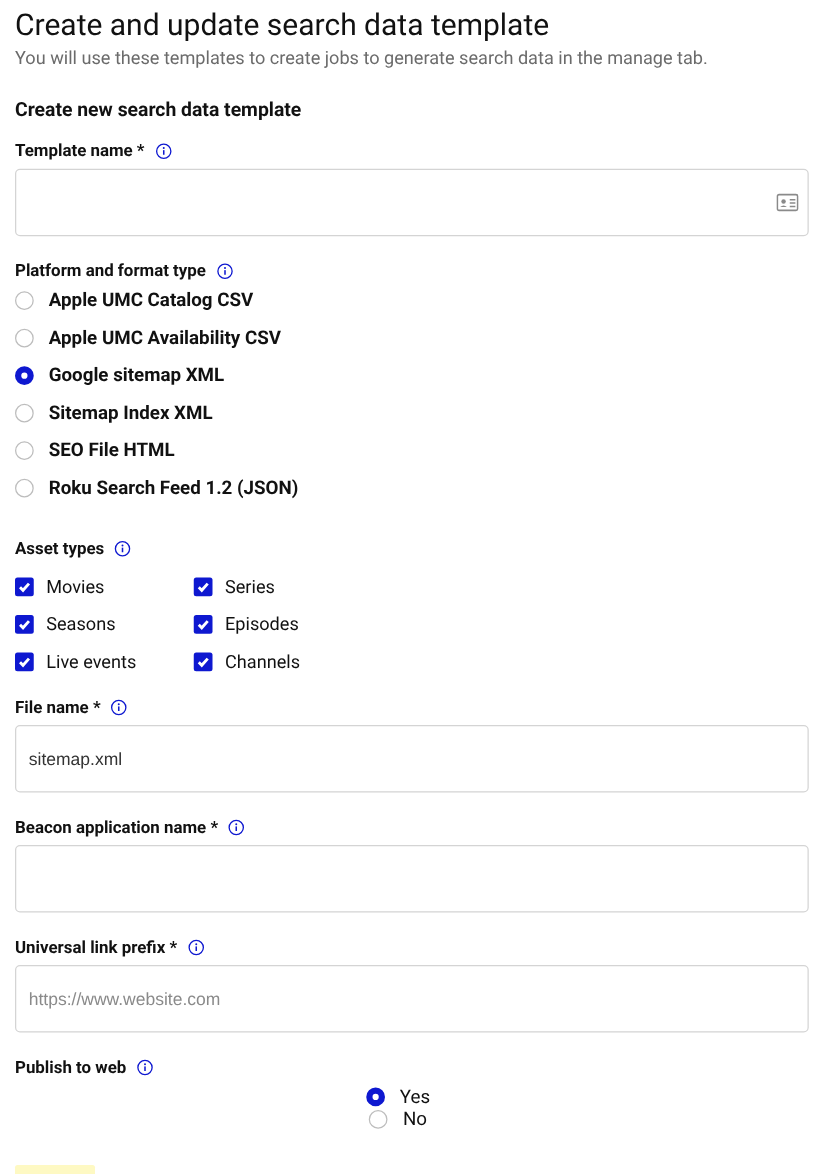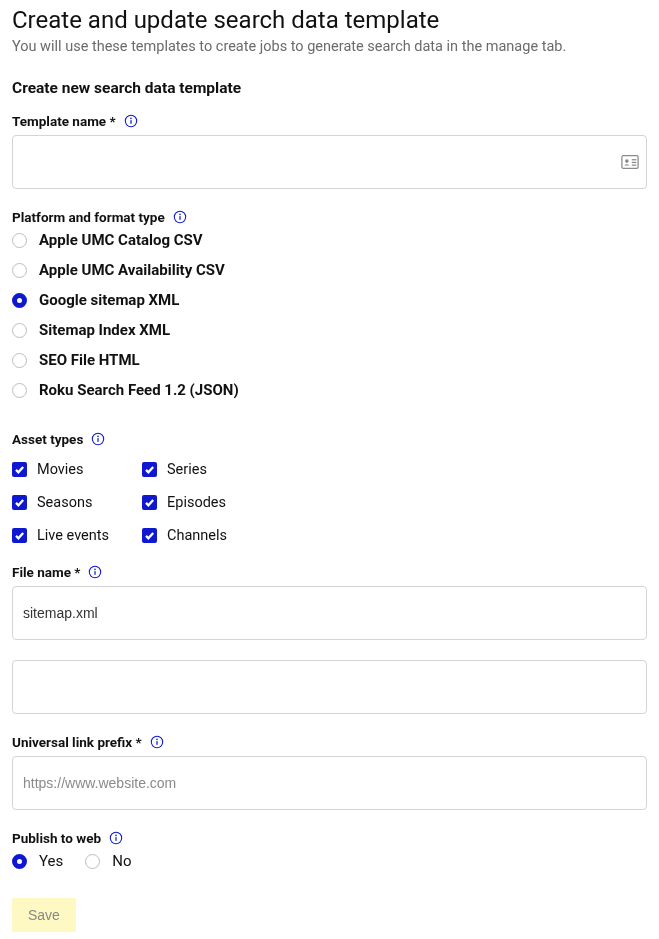--- a/index.html
+++ b/index.html
@@ -128,6 +128,7 @@
       row-gap: 16px;
       column-gap: 0px;
       margin-top: 14px;
+      gap: 13px;
     }
     .checkbox-row {
       display: flex;

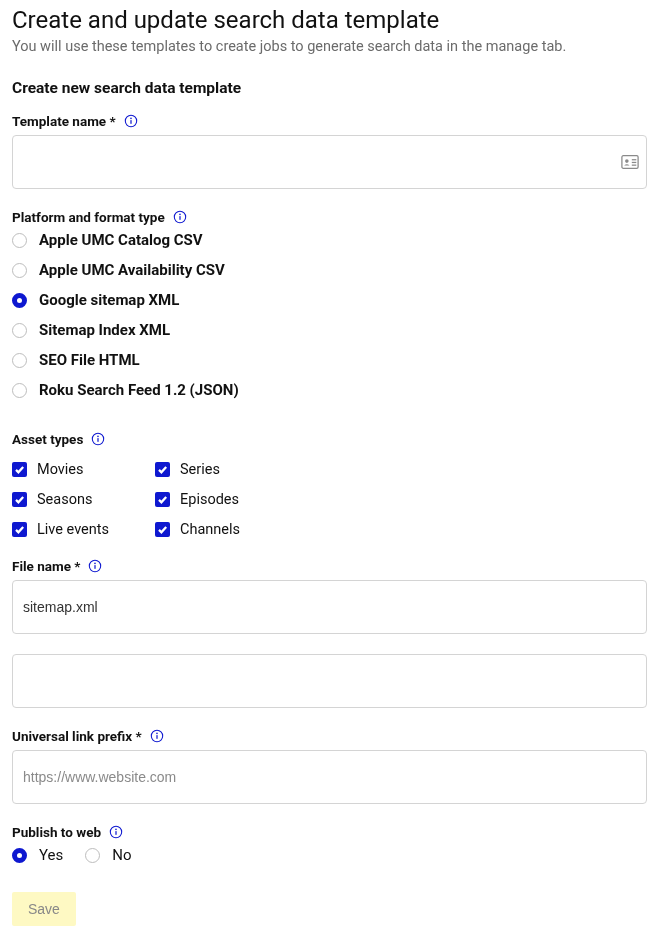--- a/index.html
+++ b/index.html
@@ -327,6 +327,16 @@
 
 
 <div class="field">
+  <div class="field-label-row">
+    <span class="field-label">Beacon application name *</span>
+    <span class="info-icon">
+      <svg viewBox="0 0 16 16">
+          <circle cx="8" cy="8" r="6.5" fill="none" stroke="#0e18d0" stroke-width="1.2"></circle>
+          <rect x="7.3" y="7" width="1.4" height="4.2" fill="#0e18d0"></rect>
+          <circle cx="8" cy="5" r="0.9" fill="#0e18d0"></circle>
+        </svg>
+    </span>
+  </div>
   <input type="text" class="text-input" value="" style="">
 </div>
 

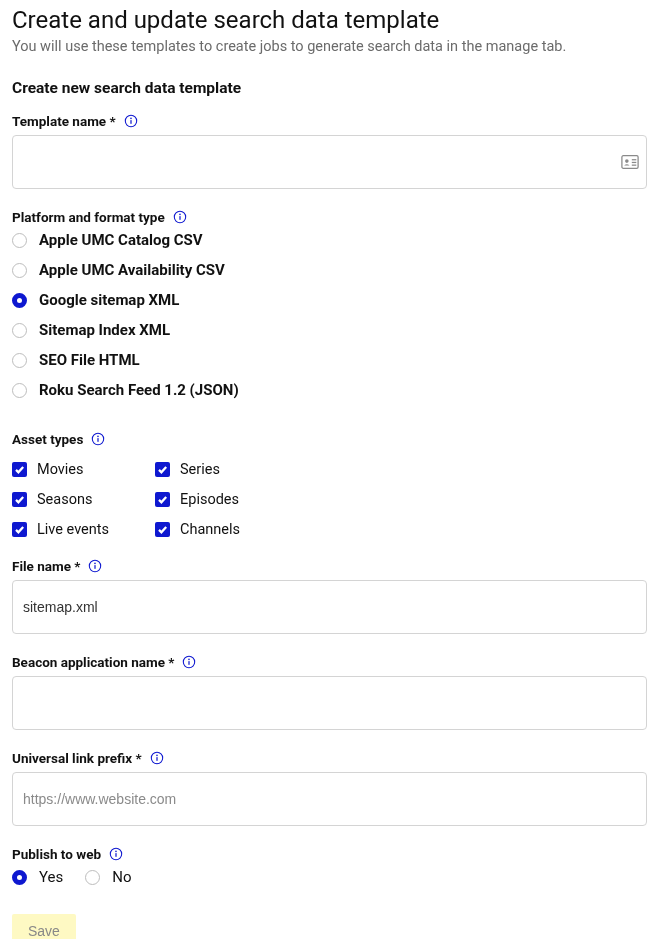--- a/index.html
+++ b/index.html
@@ -116,6 +116,7 @@
     }
     .radio-inline-group {
       display: flex;
+      flex-direction: column;
       align-items: center;
     }
     .radio-inline-group .radio-row {

